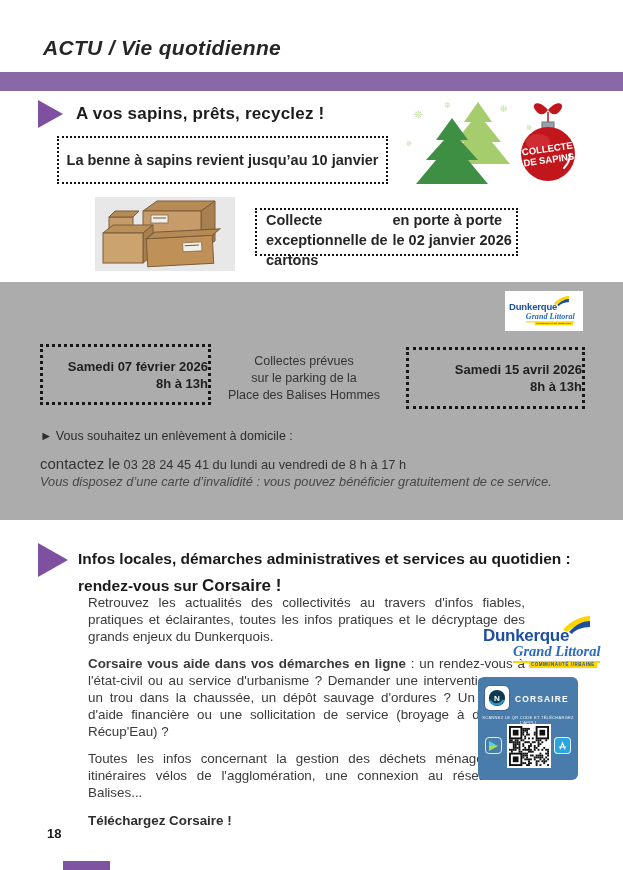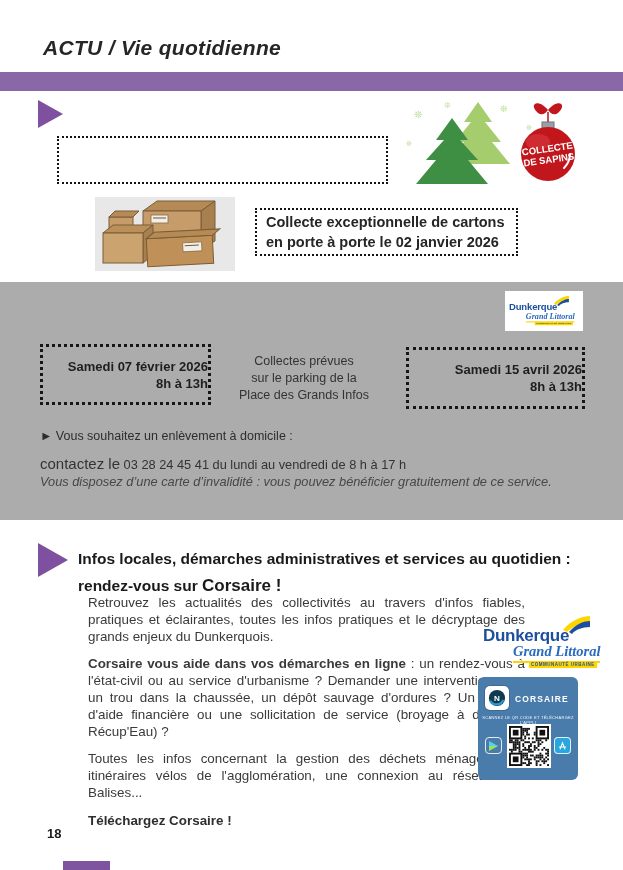--- a/index.html
+++ b/index.html
@@ -82,6 +82,7 @@
   <div class="purple-bar"></div>
 
   <div class="tri tri-1"></div>
+  <div class="sapins-title">A vos sapins, prêts, recyclez !</div>
 
   <div class="benne-box">
   </div>

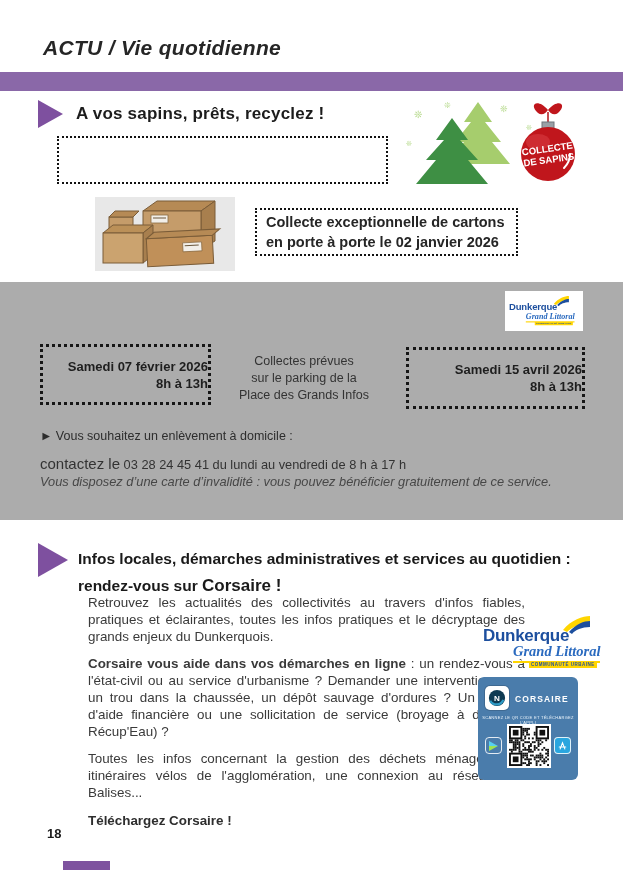--- a/index.html
+++ b/index.html
@@ -85,6 +85,7 @@
   <div class="sapins-title">A vos sapins, prêts, recyclez !</div>
 
   <div class="benne-box">
+    <span>La benne à sapins revient jusqu’au 10 janvier</span>
   </div>
 
   <svg class="tree-art" viewBox="0 0 196 92">

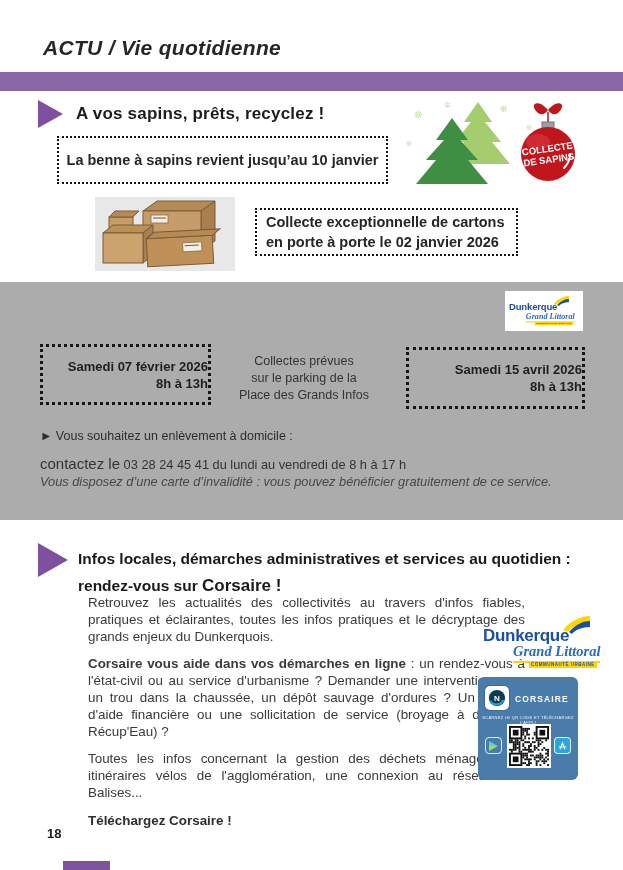--- a/index.html
+++ b/index.html
@@ -23,7 +23,7 @@
   .tree-art{position:absolute;left:400px;top:96px;width:196px;height:92px;}
   .boxes-art{position:absolute;left:95px;top:197px;width:140px;height:74px;}
   .cartons-box{position:absolute;left:255px;top:208px;width:263px;height:48px;border:2px dotted #111;
-    display:flex;flex-direction:column;justify-content:center;padding-left:9px;box-sizing:border-box;
+    display:flex;justify-content:center;padding-left:9px;box-sizing:border-box;
     font-weight:bold;font-size:14.5px;line-height:20px;color:#262626;}
   
   .gray-band{position:absolute;left:0;top:282px;width:623px;height:238px;background:#acacac;}

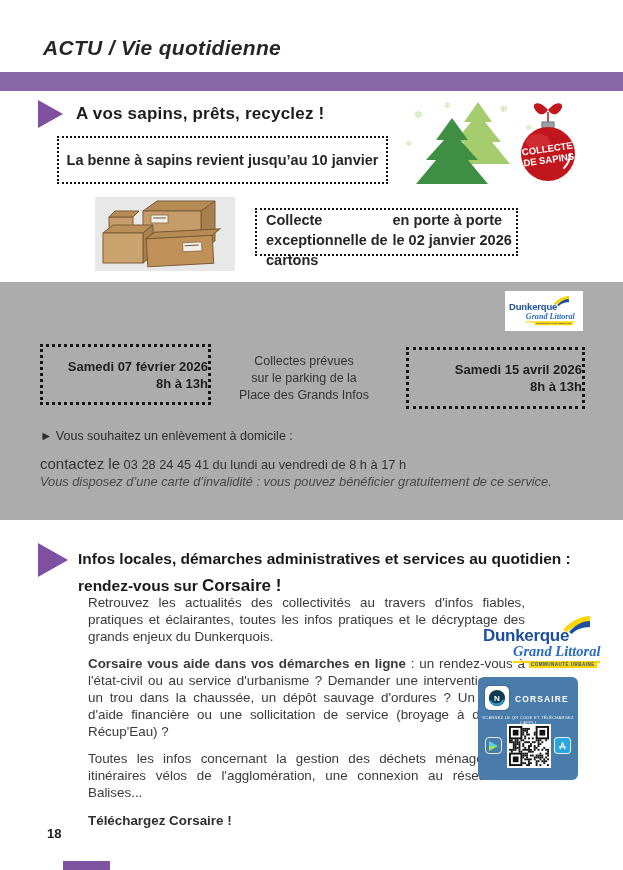--- a/index.html
+++ b/index.html
@@ -154,7 +154,7 @@
   <div class="collectes-center">
     <div>Collectes prévues</div>
     <div>sur le parking de la</div>
-    <div>Place des Grands Infos</div>
+    <div>Place des Balises Hommes</div>
   </div>
   <div class="date-box date-box-2">
     <span>Samedi 15 avril 2026</span>

